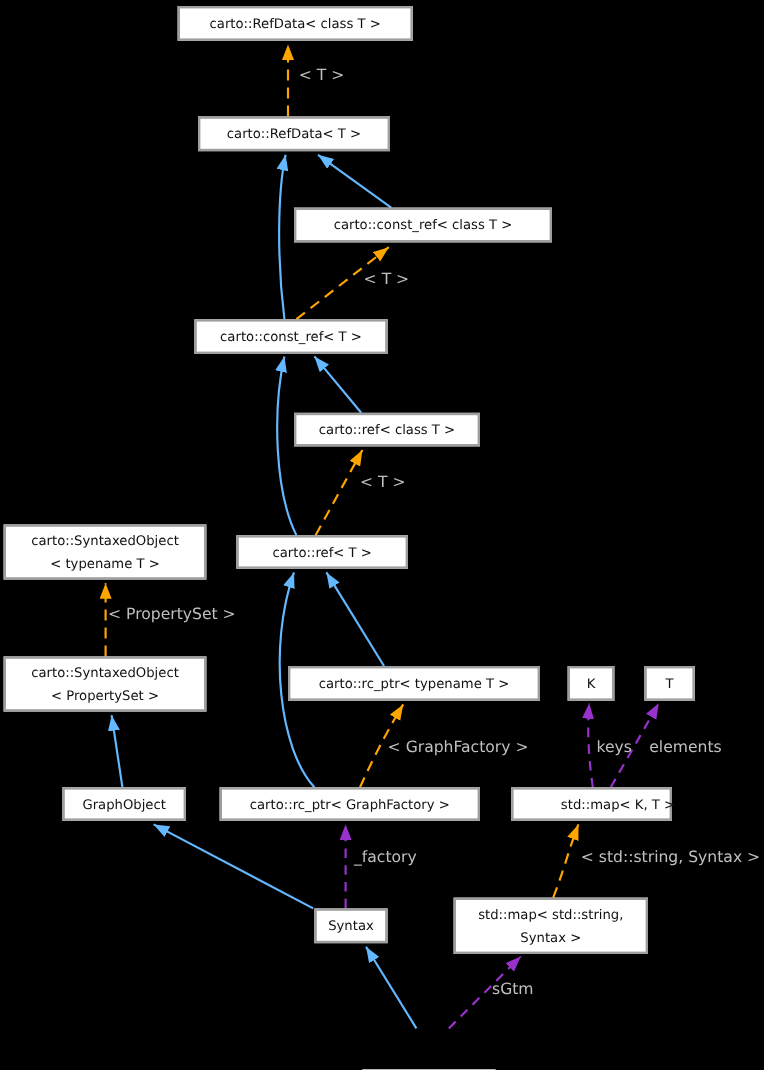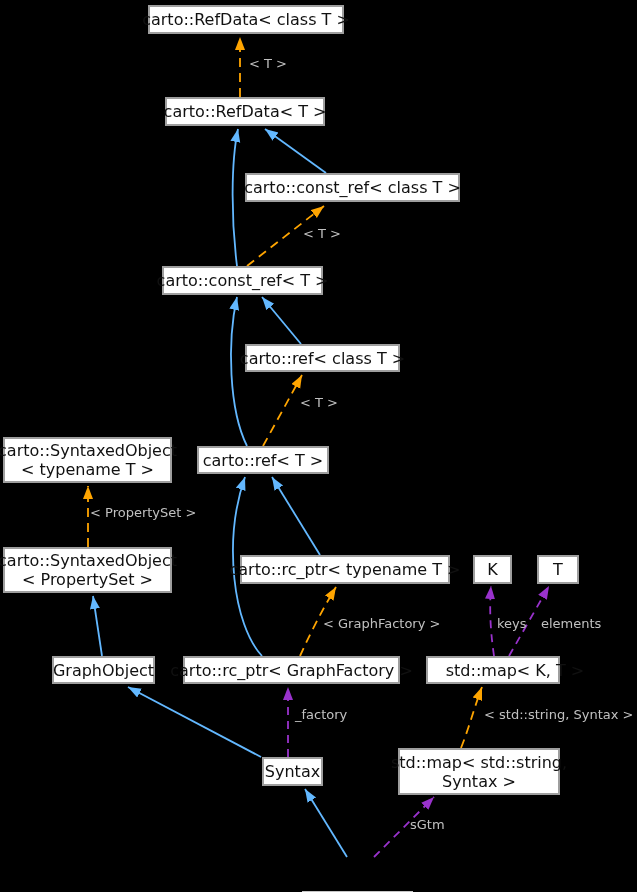--- a/index.html
+++ b/index.html
@@ -31,7 +31,7 @@
     position:absolute;box-sizing:border-box;
     display:flex;flex-direction:column;align-items:center;justify-content:center;
     background:var(--node-fill);border:2px solid var(--node-border);
-    color:var(--node-text);font-size:16px;line-height:19px;
+    color:var(--node-text);font-size:11px;line-height:19px;
     text-align:right;white-space:nowrap;
   }
   .node.hl{background:var(--highlight-fill);border-color:var(--highlight-border);}

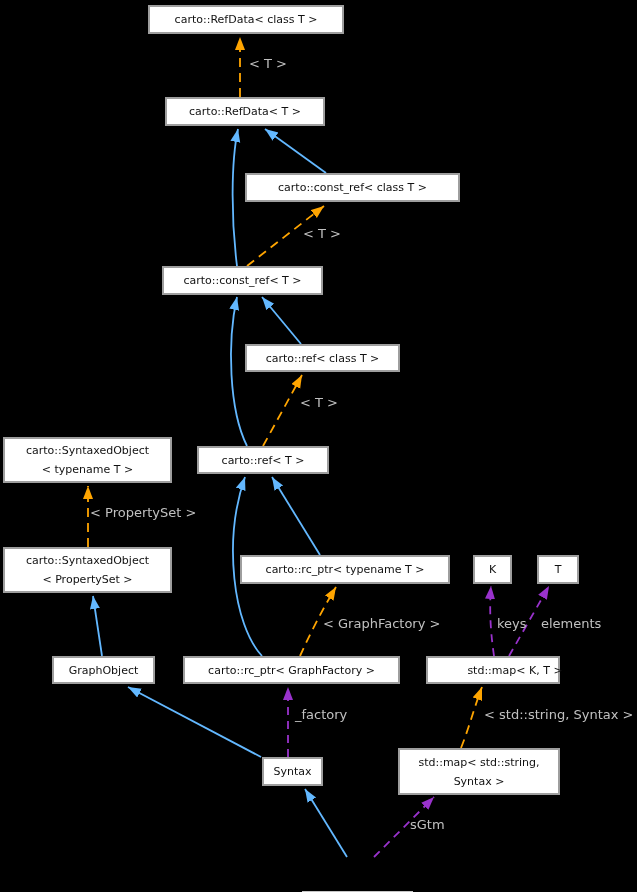--- a/index.html
+++ b/index.html
@@ -86,7 +86,7 @@
   <div class="node" style="left:245px;top:173px;width:215px;height:29px;">carto::const_ref&lt; class T &gt;</div>
   <div class="node" style="left:245px;top:344px;width:155px;height:28px;">carto::ref&lt; class T &gt;</div>
   <div class="node" style="left:162px;top:266px;width:161px;height:29px;">carto::const_ref&lt; T &gt;</div>
-  <div class="node" style="left:197px;top:446px;width:132px;height:28px;">carto::ref&lt; T &gt;</div>
+  <div class="node" style="left:197px;top:446px;width:143px;height:28px;">carto::ref&lt; T &gt;</div>
   <div class="node" style="left:3px;top:437px;width:169px;height:46px;">
     <span>carto::SyntaxedObject</span>
     <span>&lt; typename T &gt;</span>

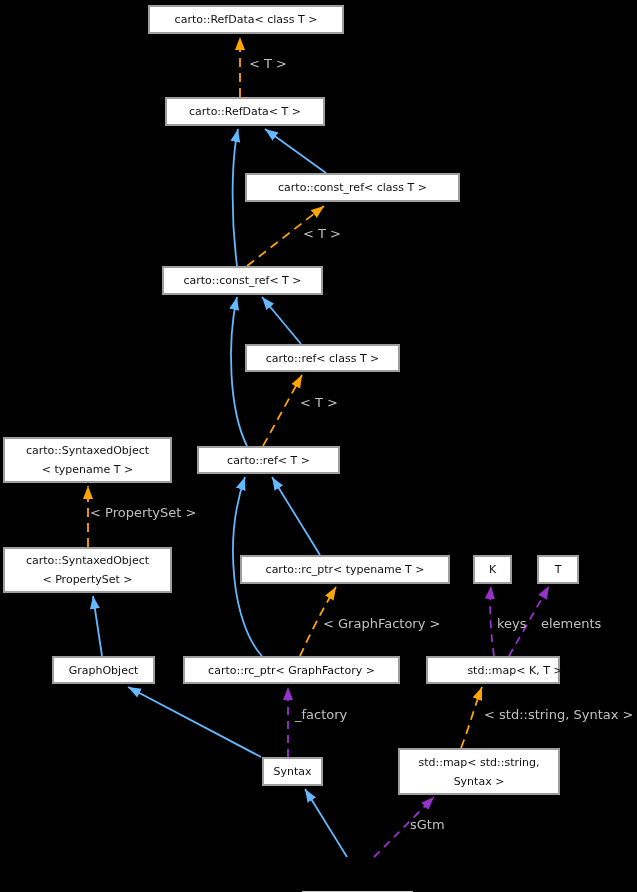--- a/index.html
+++ b/index.html
@@ -102,7 +102,7 @@
   <div class="node" style="left:183px;top:656px;width:217px;height:28px;">carto::rc_ptr&lt; GraphFactory &gt;</div>
   <div class="node" style="left:426px;top:656px;width:134px;height:28px;padding-left:44px;">std::map&lt; K, T &gt;</div>
   <div class="node" style="left:262px;top:757px;width:61px;height:29px;">Syntax</div>
-  <div class="node" style="left:378px;top:748px;width:162px;height:47px;margin-left:20px;">
+  <div class="node" style="left:378px;top:748px;width:162px;height:47px;">
     <span>std::map&lt; std::string,</span>
     <span>Syntax &gt;</span>
   </div>

